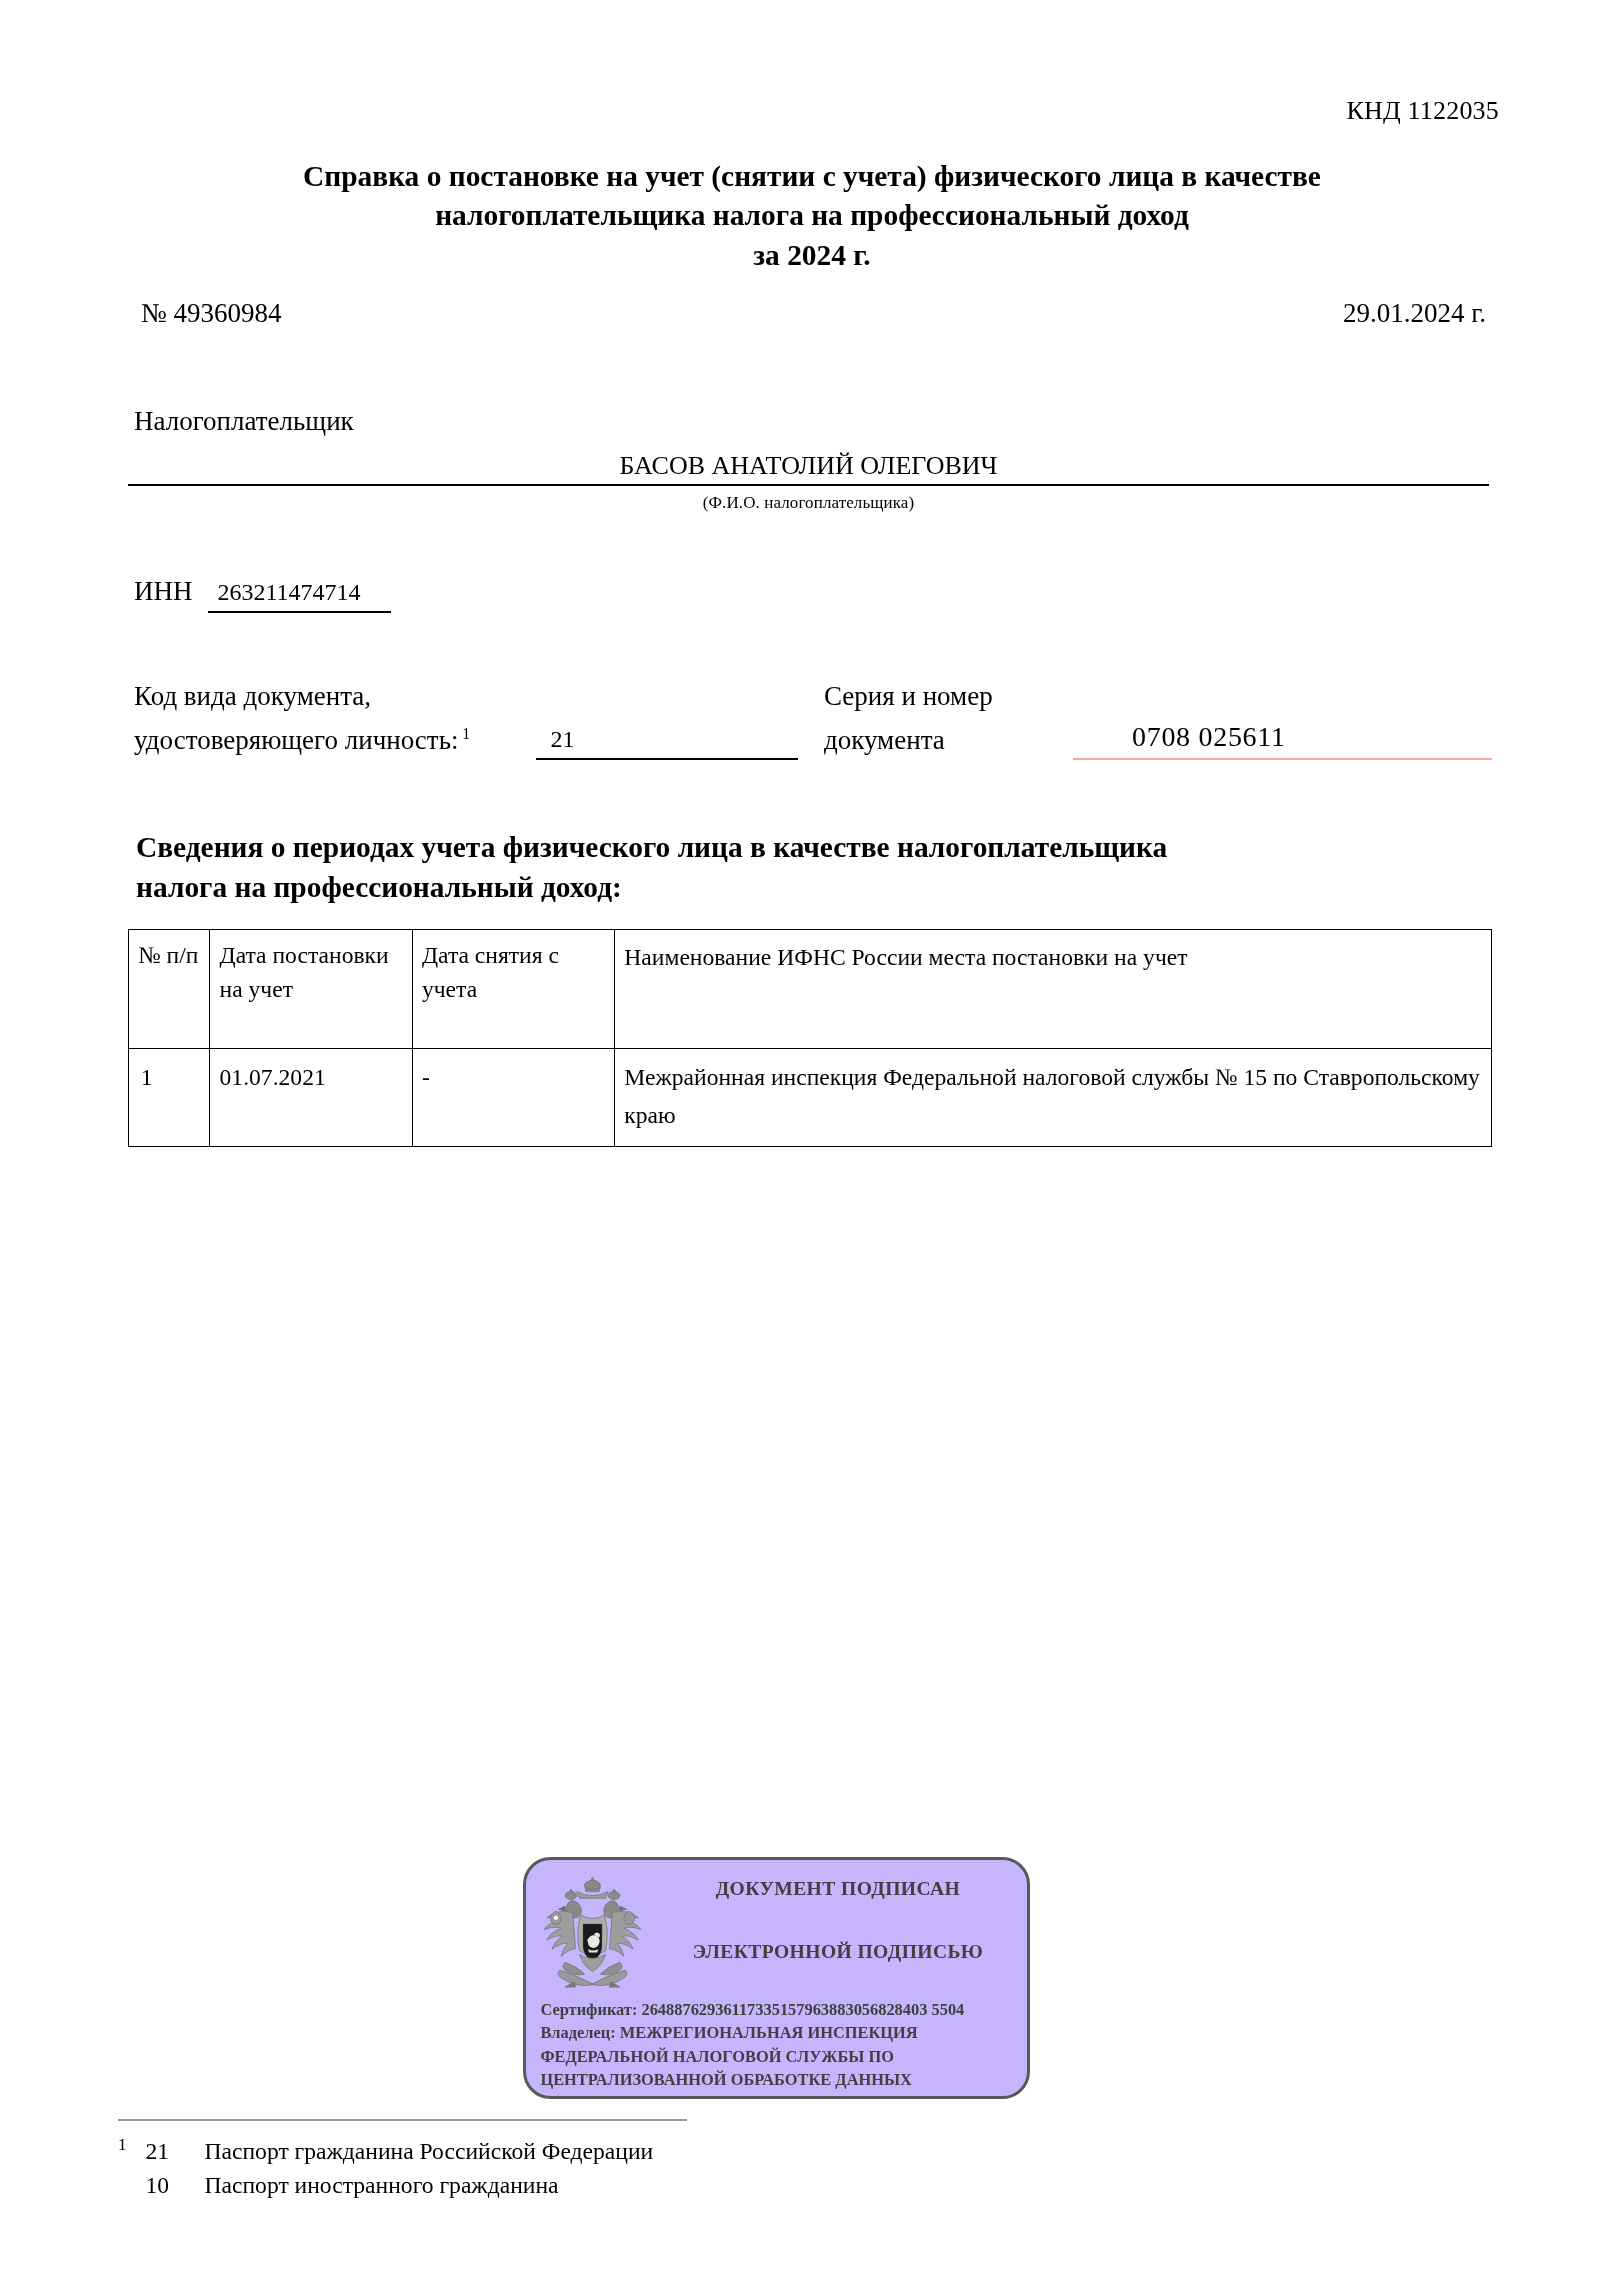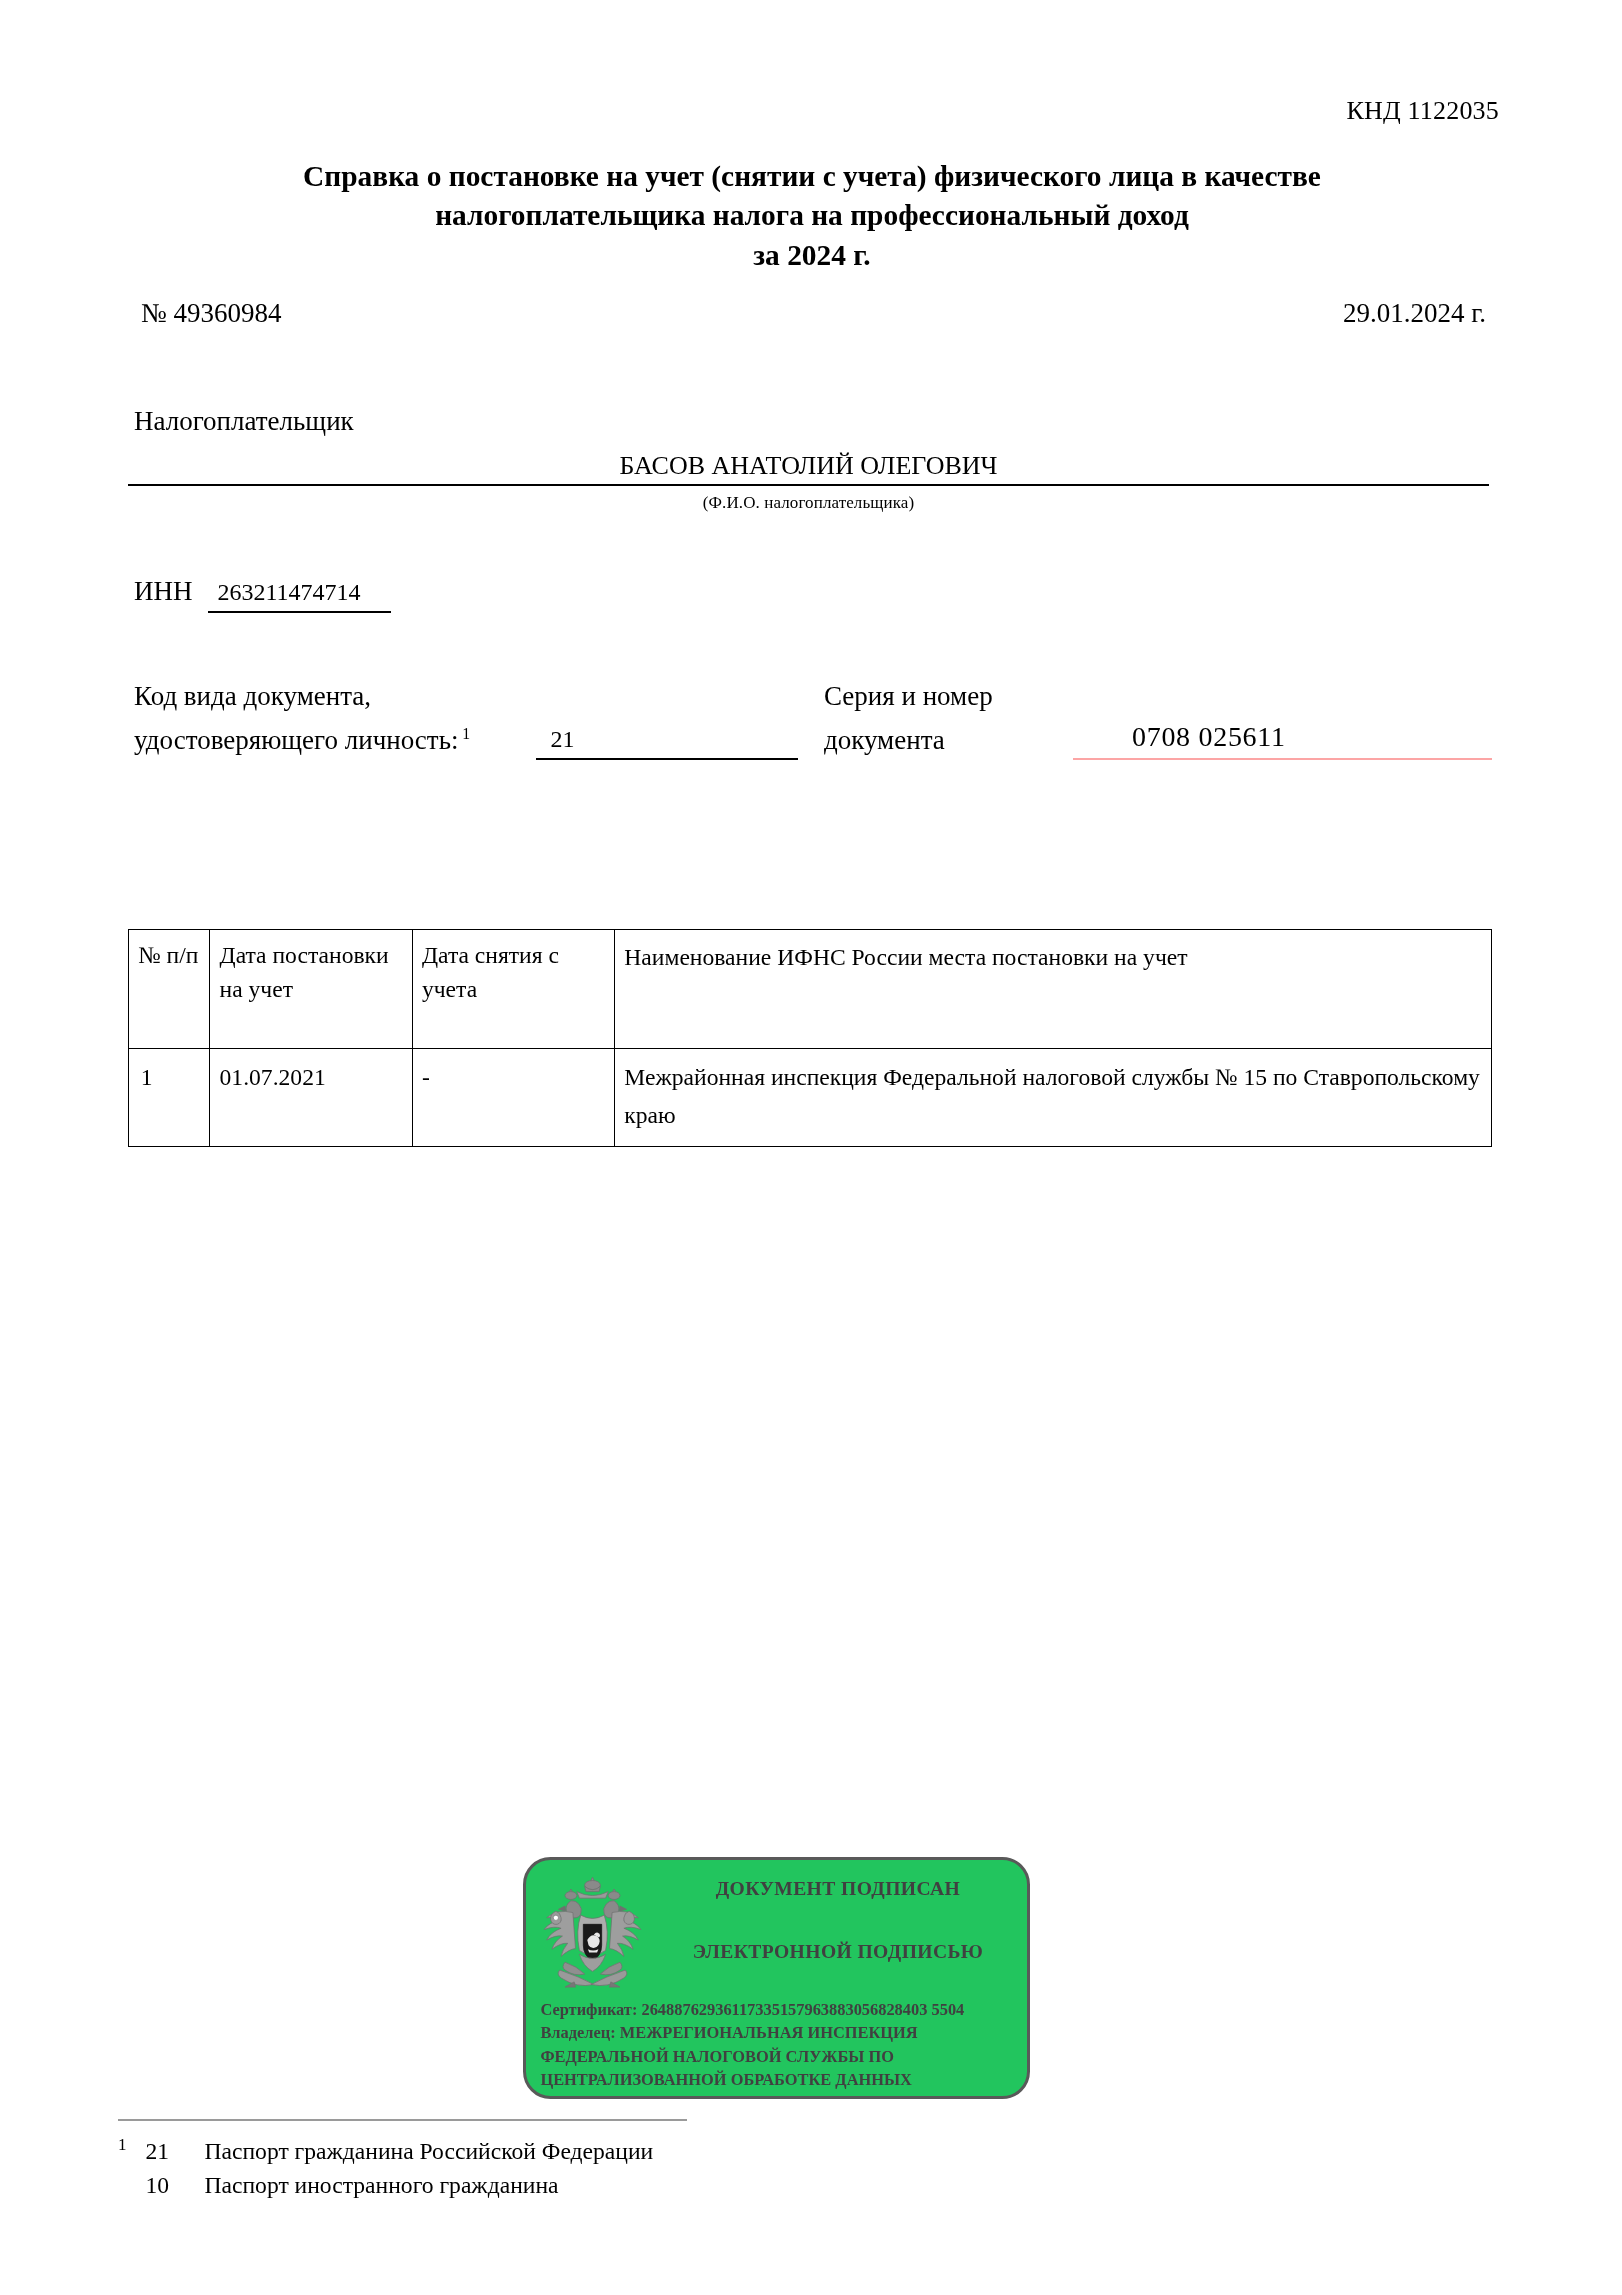--- a/index.html
+++ b/index.html
@@ -338,6 +338,10 @@
     </div>
   </div>
 
+  <div class="section-head">
+    <div>Сведения о периодах учета физического лица в качестве налогоплательщика</div>
+    <div>налога на профессиональный доход:</div>
+  </div>
 
   <table class="periods-table">
     <thead>

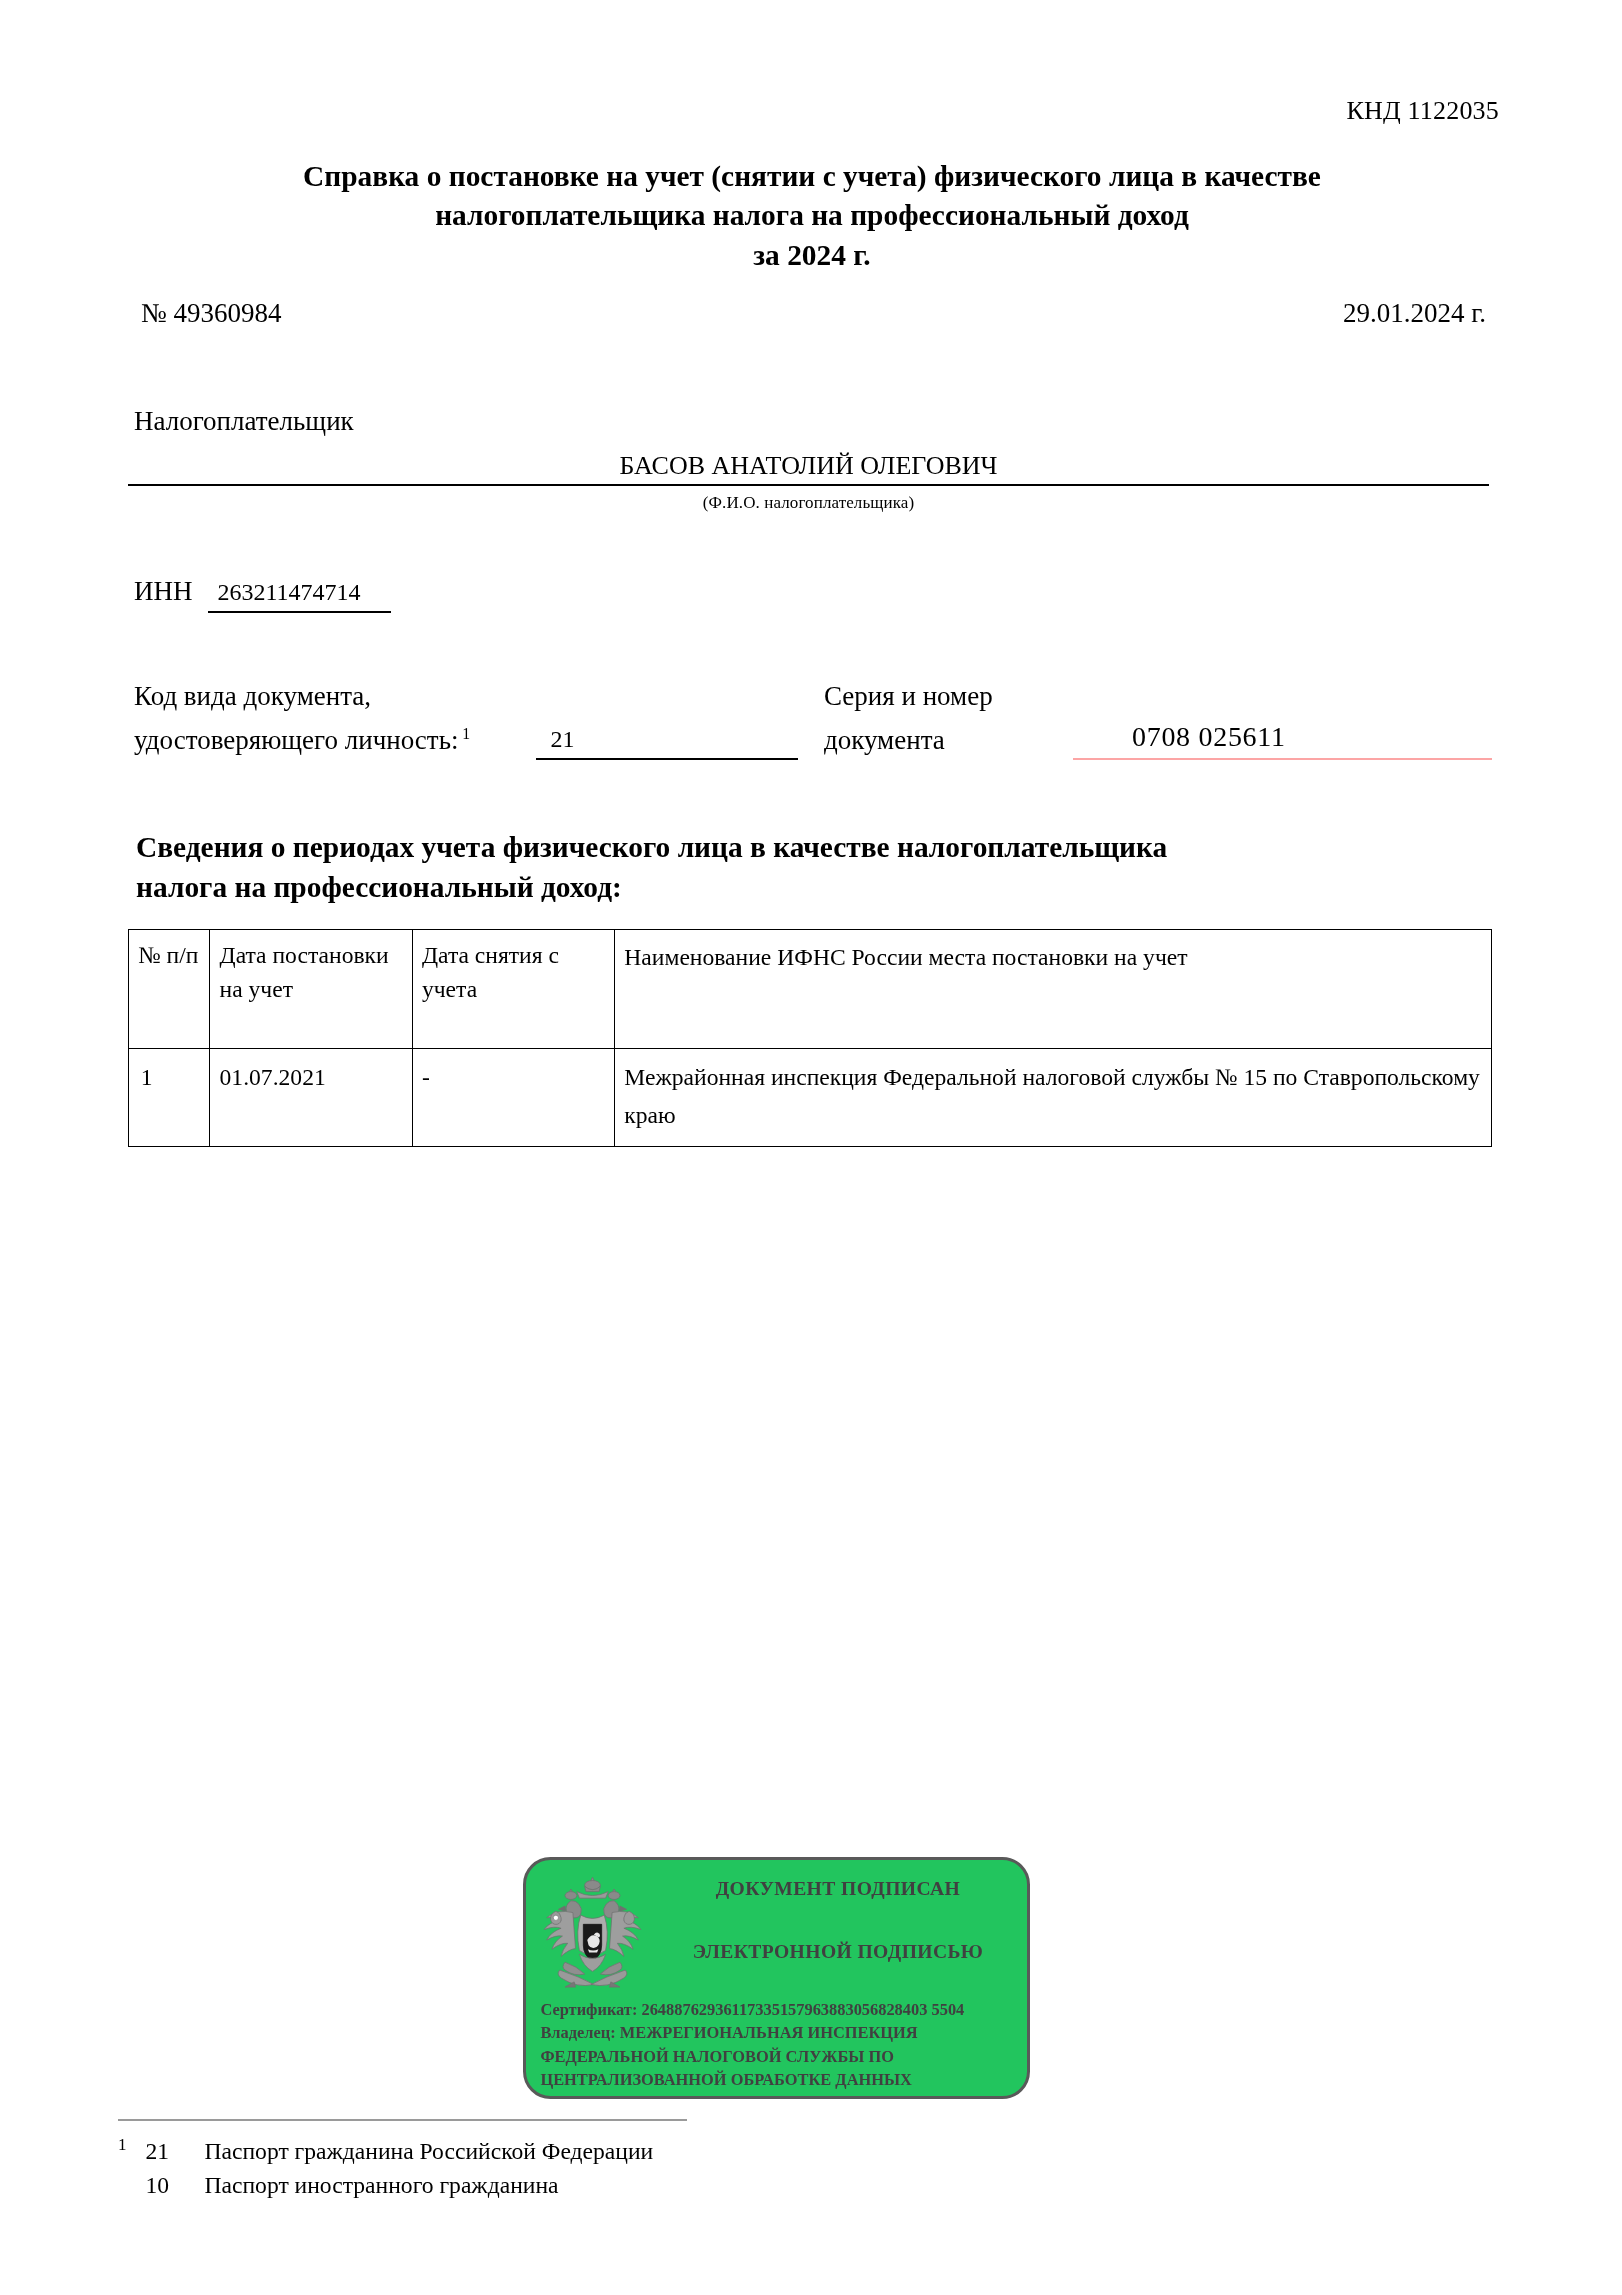--- a/index.html
+++ b/index.html
@@ -214,7 +214,7 @@
     border: 3.3px solid #595959;
     border-radius: 27.5px;
     box-sizing: border-box;
-    background: #22c55e;
+    background: #c4b5fd;
     overflow: hidden;
   }
   .sig-emblem {

